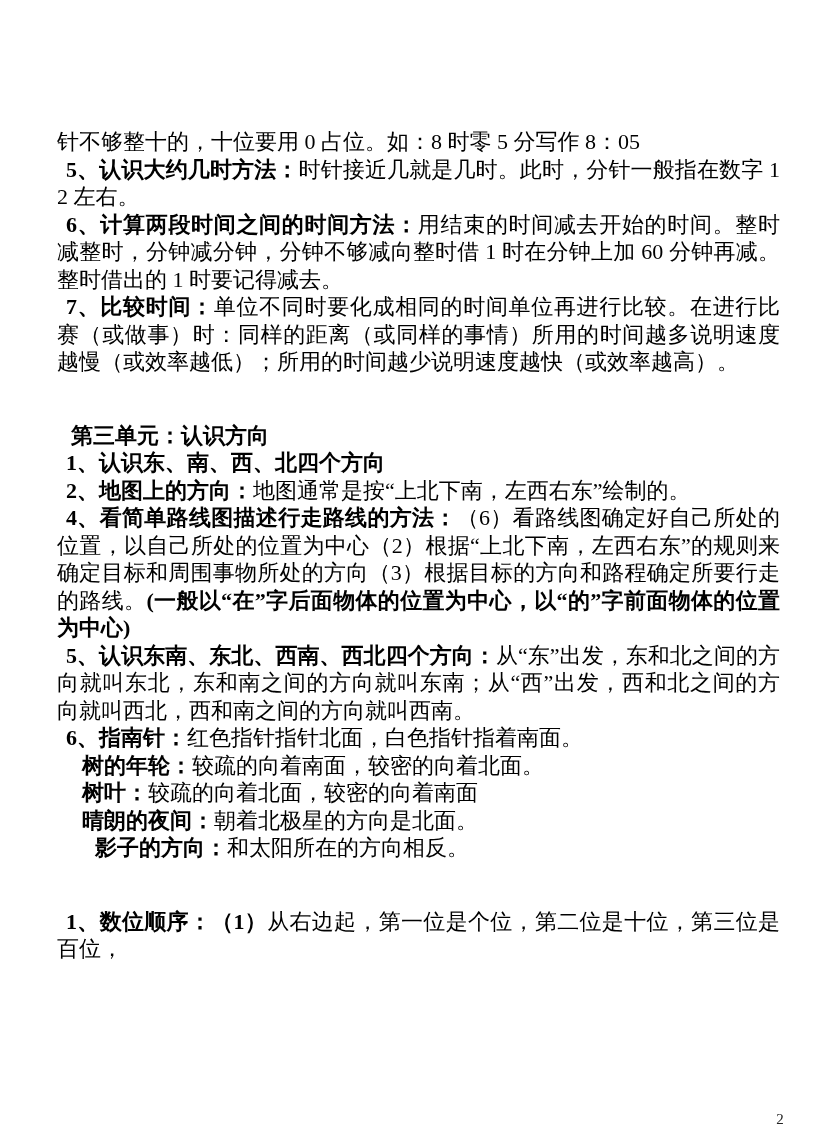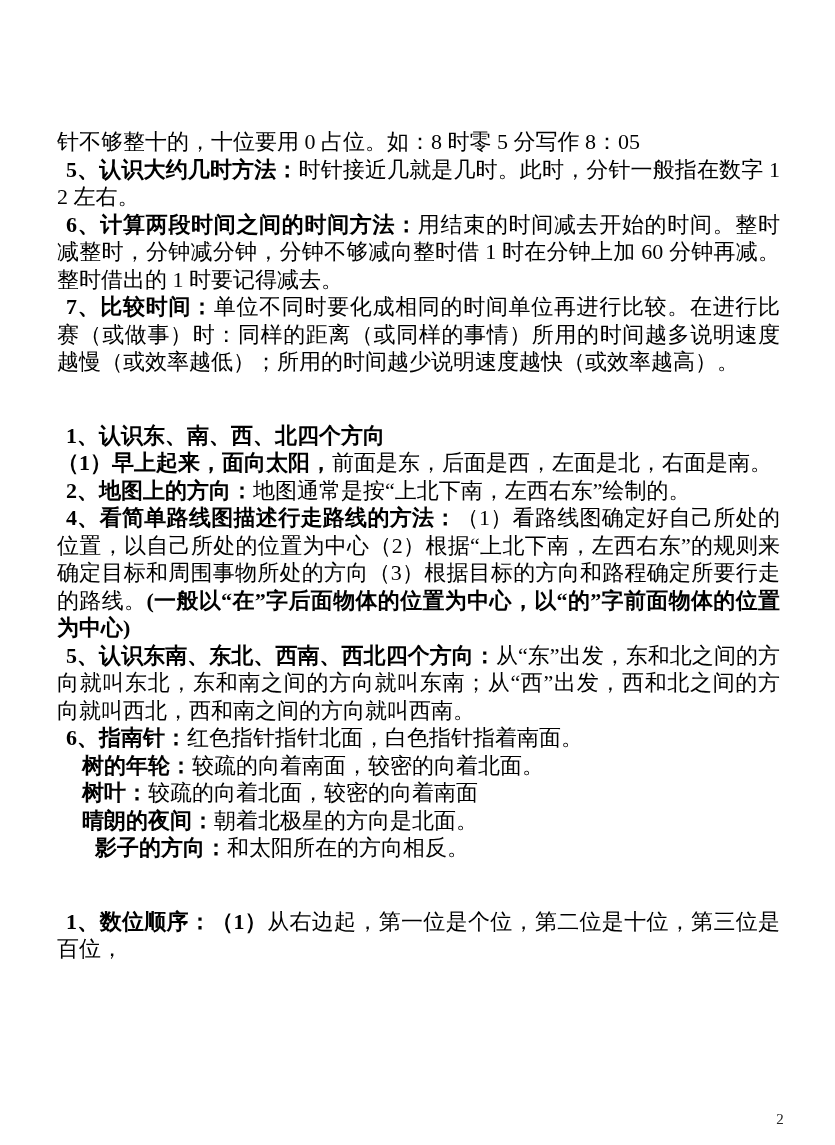--- a/index.html
+++ b/index.html
@@ -63,6 +63,7 @@
       <p class="line num"><span class="bold">6、计算两段时间之间的时间方法：</span><span class="reg">用结束的时间减去开始的时间。整时减整时，分钟减分钟，分钟不够减向整时借 1 时在分钟上加 60 分钟再减。整时借出的 1 时要记得减去。</span></p>
       <p class="line num"><span class="bold">7、比较时间：</span><span class="reg">单位不同时要化成相同的时间单位再进行比较。在进行比赛（或做事）时：同样的距离（或同样的事情）所用的时间越多说明速度越慢（或效率越低）；所用的时间越少说明速度越快（或效率越高）。</span></p>
       <div class="gap"></div>
+      <p class="line section"><span class="bold">第三单元：认识方向</span></p>
       <p class="line num"><span class="bold">1、认识东、南、西、北四个方向</span></p>
       <p class="line flush"><span class="bold">（1）早上起来，面向太阳，</span><span class="reg">前面是东，后面是西，左面是北，右面是南。</span></p>
       <p class="line num"><span class="bold">2、地图上的方向：</span><span class="reg">地图通常是按“上北下南，左西右东”绘制的。</span></p>

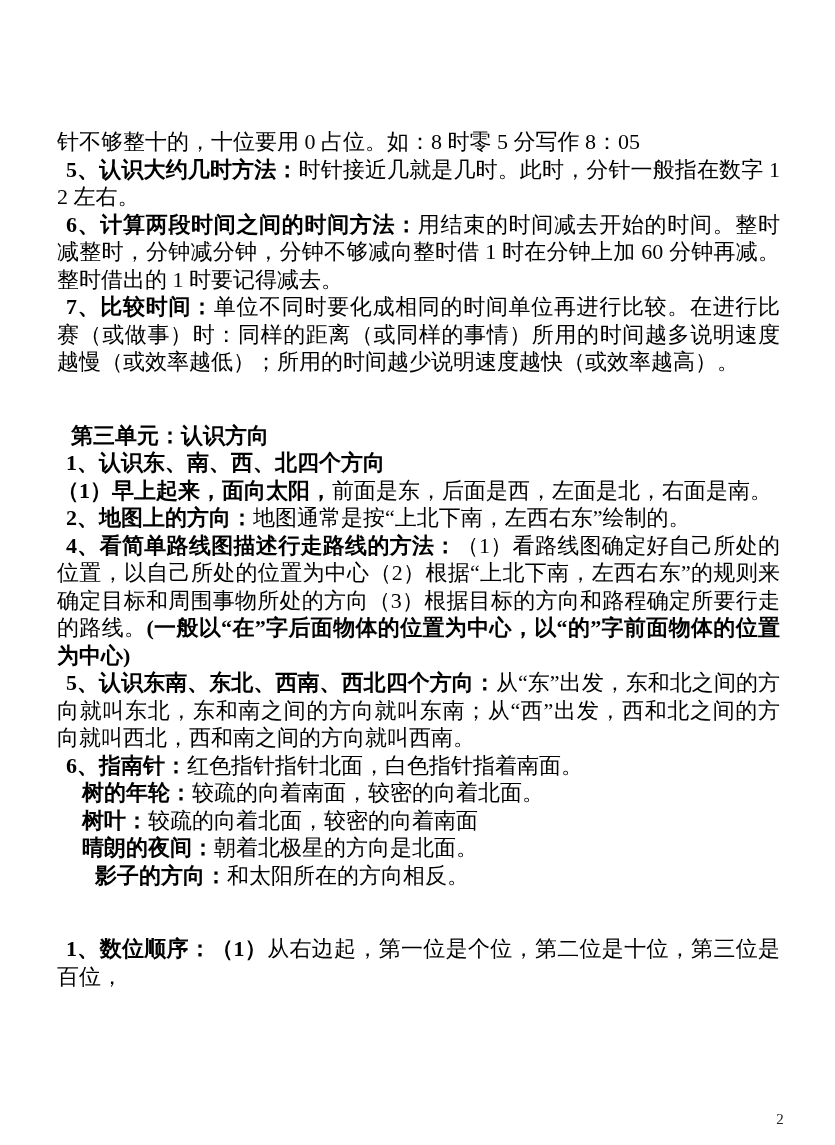--- a/index.html
+++ b/index.html
@@ -65,7 +65,6 @@
       <div class="gap"></div>
       <p class="line section"><span class="bold">第三单元：认识方向</span></p>
       <p class="line num"><span class="bold">1、认识东、南、西、北四个方向</span></p>
-      <p class="line flush"><span class="bold">（1）早上起来，面向太阳，</span><span class="reg">前面是东，后面是西，左面是北，右面是南。</span></p>
       <p class="line num"><span class="bold">2、地图上的方向：</span><span class="reg">地图通常是按“上北下南，左西右东”绘制的。</span></p>
       <p class="line num"><span class="bold">4、看简单路线图描述行走路线的方法：</span><span class="reg">（1）看路线图确定好自己所处的位置，以自己所处的位置为中心（2）根据“上北下南，左西右东”的规则来确定目标和周围事物所处的方向（3）根据目标的方向和路程确定所要行走的路线。</span><span class="bold">(一般以“在”字后面物体的位置为中心，以“的”字前面物体的位置为中心)</span></p>
       <p class="line num"><span class="bold">5、认识东南、东北、西南、西北四个方向：</span><span class="reg">从“东”出发，东和北之间的方向就叫东北，东和南之间的方向就叫东南；从“西”出发，西和北之间的方向就叫西北，西和南之间的方向就叫西南。</span></p>

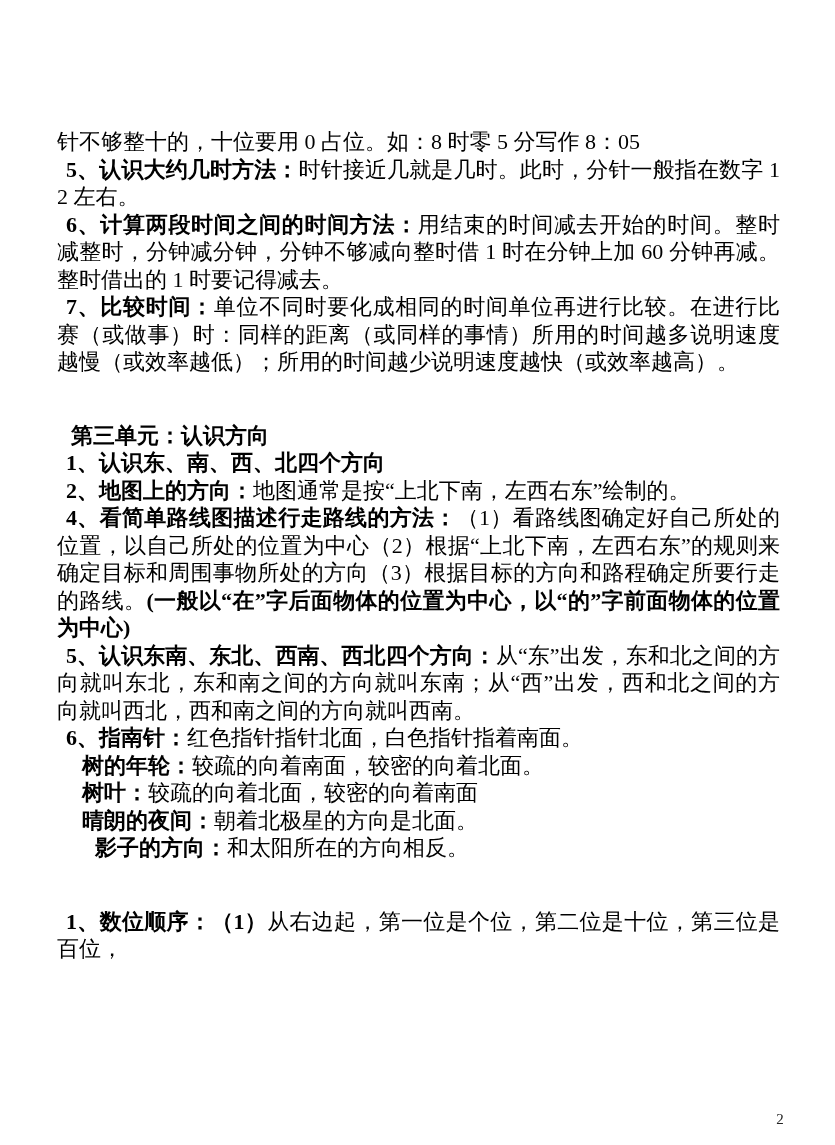--- a/index.html
+++ b/index.html
@@ -66,7 +66,7 @@
       <p class="line section"><span class="bold">第三单元：认识方向</span></p>
       <p class="line num"><span class="bold">1、认识东、南、西、北四个方向</span></p>
       <p class="line num"><span class="bold">2、地图上的方向：</span><span class="reg">地图通常是按“上北下南，左西右东”绘制的。</span></p>
-      <p class="line num"><span class="bold">4、看简单路线图描述行走路线的方法：</span><span class="reg">（1）看路线图确定好自己所处的位置，以自己所处的位置为中心（2）根据“上北下南，左西右东”的规则来确定目标和周围事物所处的方向（3）根据目标的方向和路程确定所要行走的路线。</span><span class="bold">(一般以“在”字后面物体的位置为中心，以“的”字前面物体的位置为中心)</span></p>
+      <p class="line num"><span class="bold">4、看简单路线图描述行走路线的方法：</span><span class="reg">（6）看路线图确定好自己所处的位置，以自己所处的位置为中心（2）根据“上北下南，左西右东”的规则来确定目标和周围事物所处的方向（3）根据目标的方向和路程确定所要行走的路线。</span><span class="bold">(一般以“在”字后面物体的位置为中心，以“的”字前面物体的位置为中心)</span></p>
       <p class="line num"><span class="bold">5、认识东南、东北、西南、西北四个方向：</span><span class="reg">从“东”出发，东和北之间的方向就叫东北，东和南之间的方向就叫东南；从“西”出发，西和北之间的方向就叫西北，西和南之间的方向就叫西南。</span></p>
       <p class="line num"><span class="bold">6、指南针：</span><span class="reg">红色指针指针北面，白色指针指着南面。</span></p>
       <p class="line sub"><span class="bold">树的年轮：</span><span class="reg">较疏的向着南面，较密的向着北面。</span></p>

